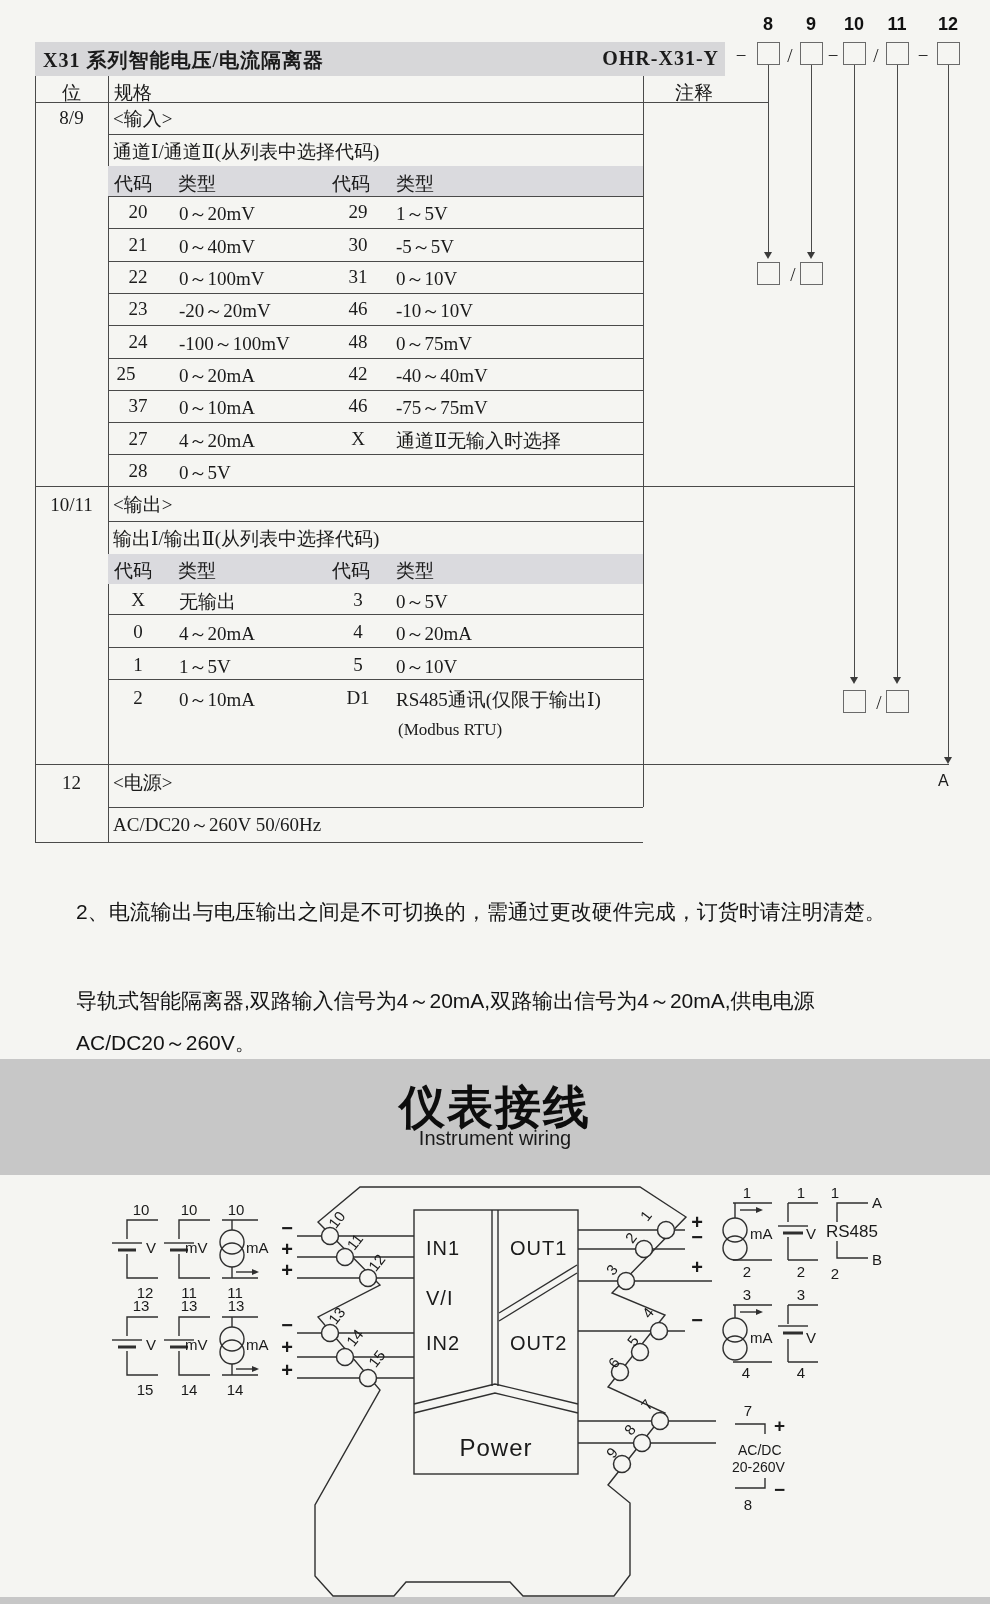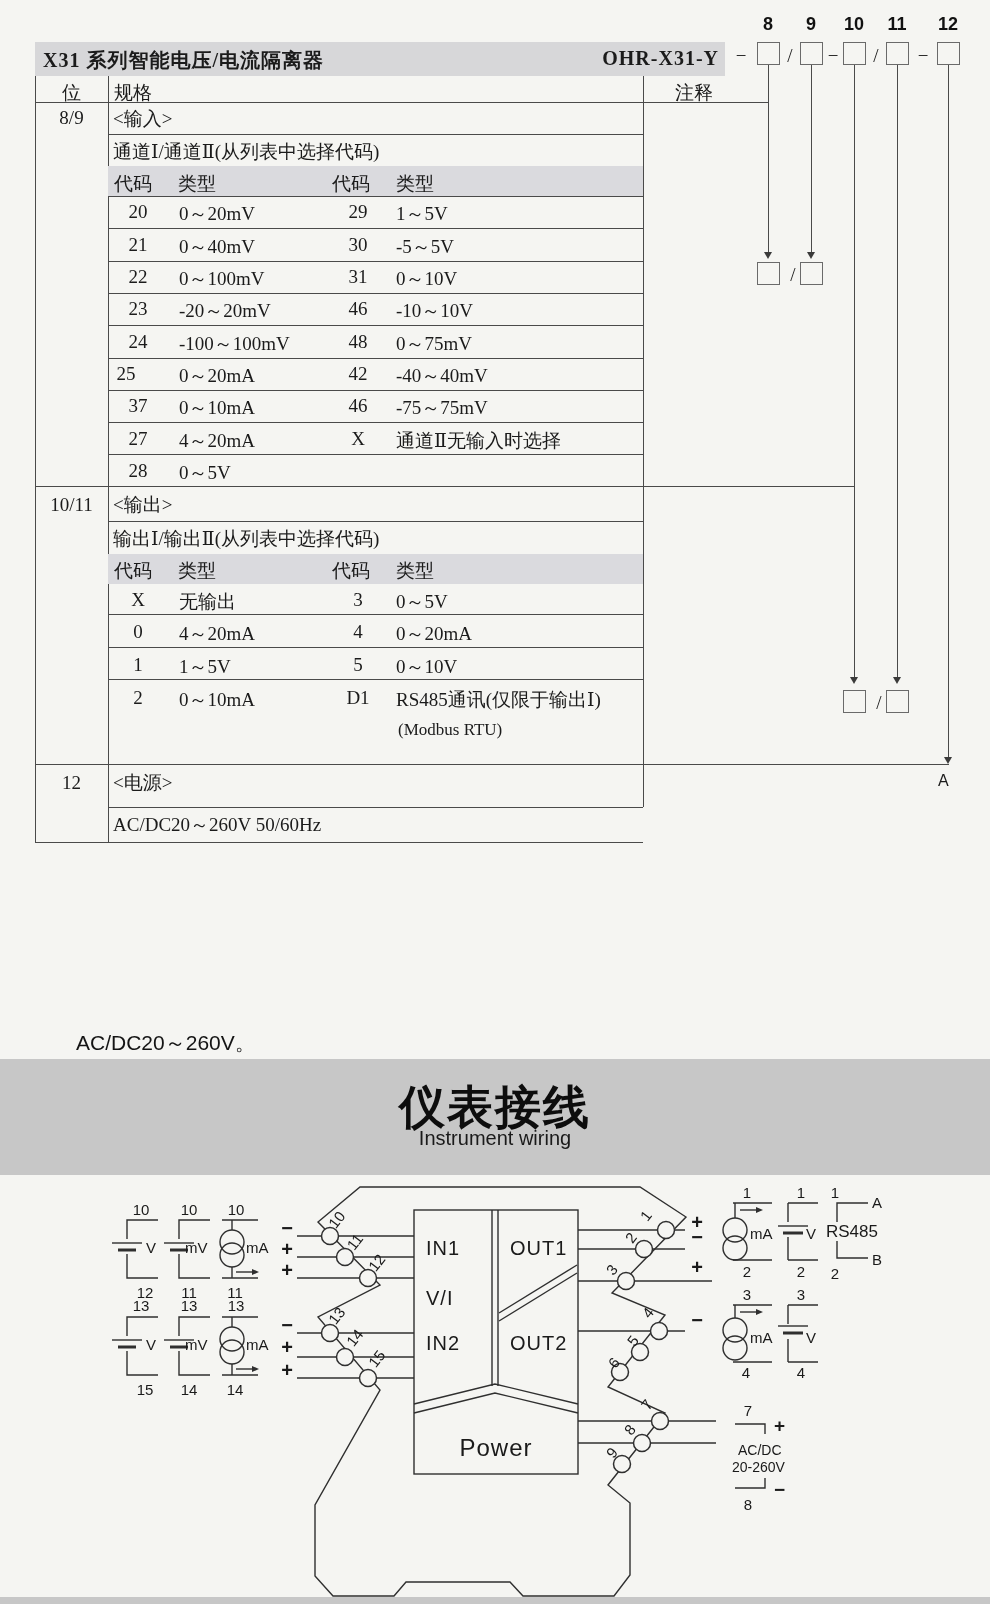--- a/index.html
+++ b/index.html
@@ -193,6 +193,7 @@
   <span class="t" style="left:113px;top:770px">&lt;电源&gt;</span>
   <span class="t" style="left:113px;top:812px">AC/DC20～260V  50/60Hz</span>
 
+  <span class="note" style="left:76px;top:898px">2、电流输出与电压输出之间是不可切换的，需通过更改硬件完成，订货时请注明清楚。</span>
   <span class="note" style="left:76px;top:1029px">AC/DC20～260V。</span>
 
   <div class="banner">

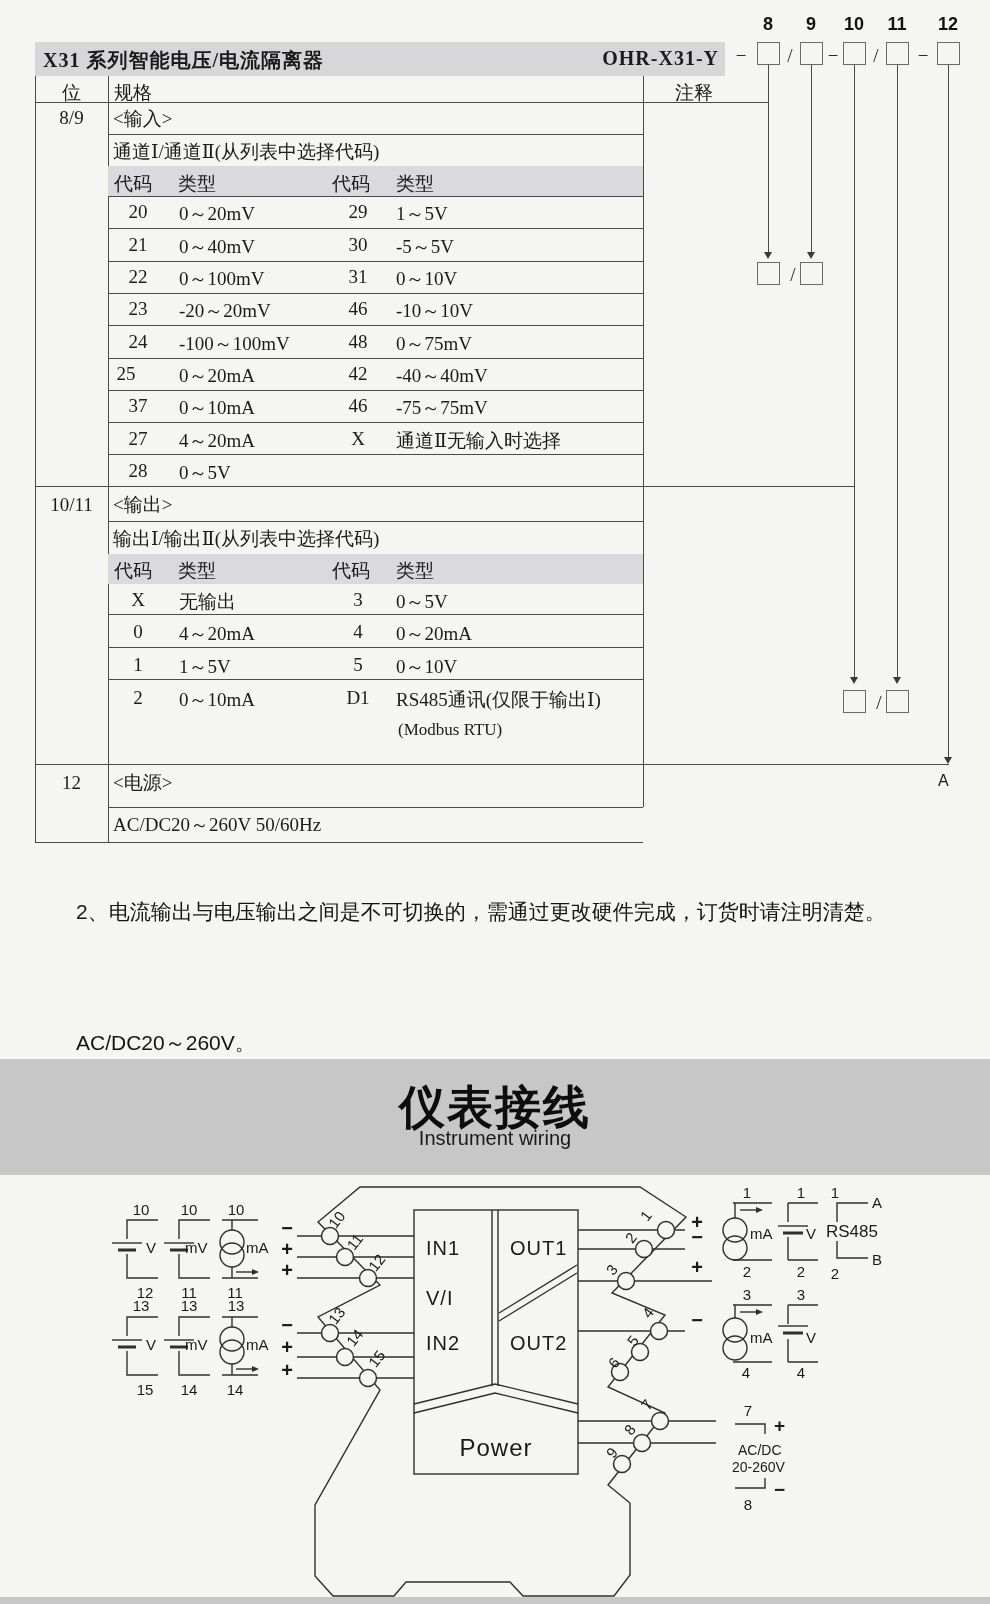--- a/index.html
+++ b/index.html
@@ -194,6 +194,7 @@
   <span class="t" style="left:113px;top:812px">AC/DC20～260V  50/60Hz</span>
 
   <span class="note" style="left:76px;top:898px">2、电流输出与电压输出之间是不可切换的，需通过更改硬件完成，订货时请注明清楚。</span>
+  <span class="note" style="left:76px;top:987px">导轨式智能隔离器,双路输入信号为4～20mA,双路输出信号为4～20mA,供电电源</span>
   <span class="note" style="left:76px;top:1029px">AC/DC20～260V。</span>
 
   <div class="banner">

